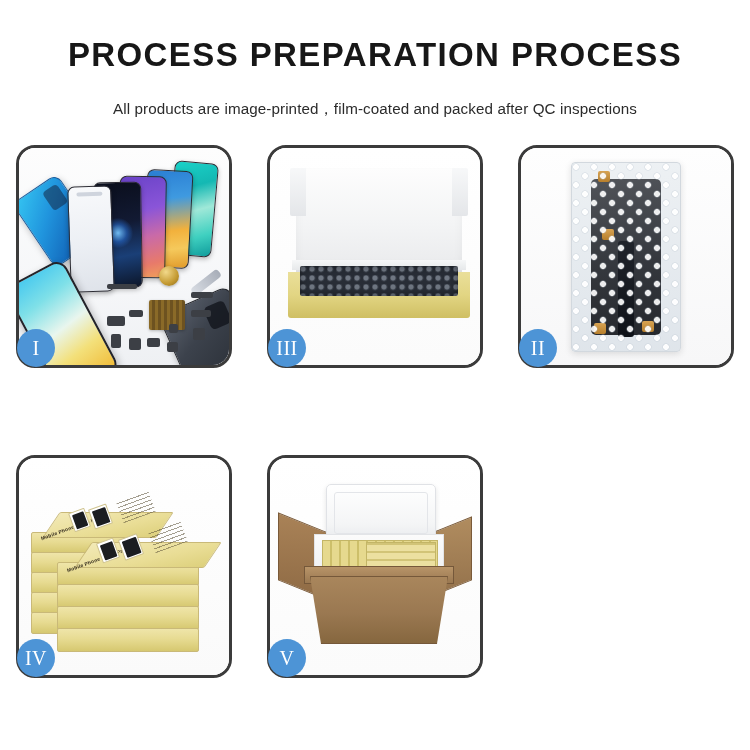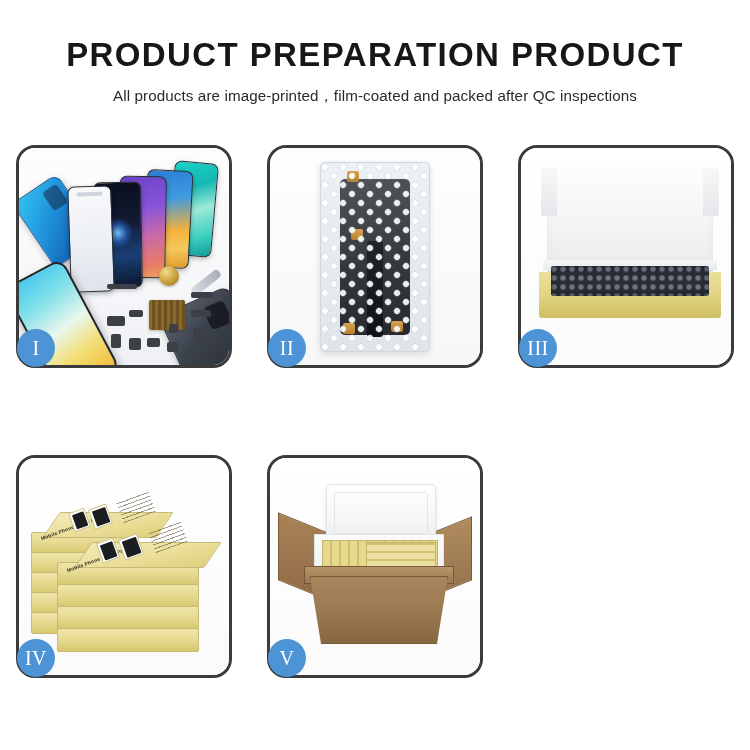--- a/index.html
+++ b/index.html
@@ -367,7 +367,7 @@
 <div class="page">
 
   <div class="header">
-    <div class="title">PRODUCT PREPARATION PRODUCT</div>
+    <div class="title">PROCESS PREPARATION PROCESS</div>
     <div class="subtitle">All products are image-printed，film-coated and packed after QC inspections</div>
   </div>
 

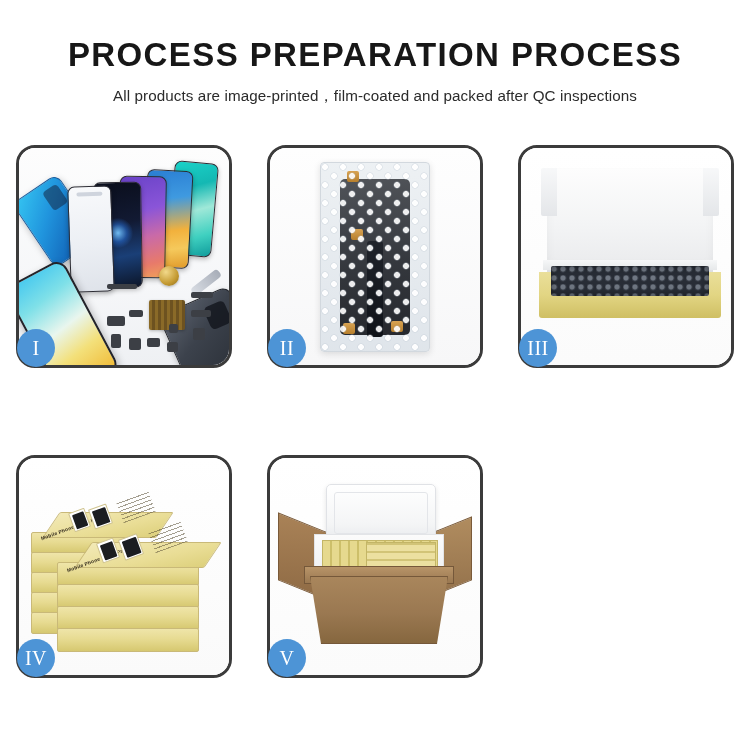--- a/index.html
+++ b/index.html
@@ -37,7 +37,7 @@
     white-space: nowrap;
   }
   .subtitle {
-    margin-top: 13px;
+    margin-top: 26px;
     font-size: 15.2px;
     font-weight: 400;
     color: #2b2b2b;

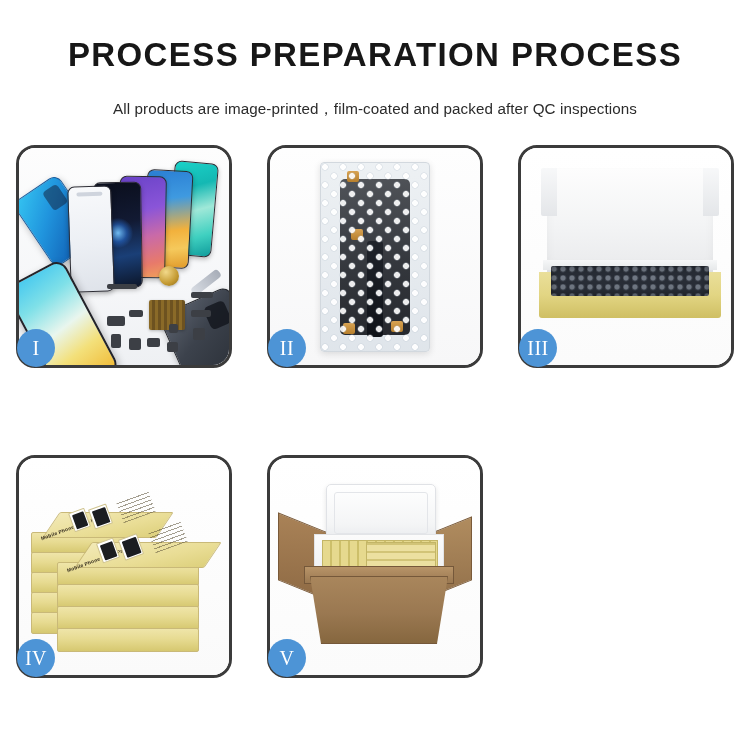--- a/index.html
+++ b/index.html
@@ -406,6 +406,16 @@
     </div>
 
     <div class="panel">
+      <div class="panel-inner p3">
+        <div class="foam-lid"></div>
+        <div class="box3-body"></div>
+        <div class="foam-front"></div>
+        <div class="box3-inner"></div>
+      </div>
+      <div class="badge">III</div>
+    </div>
+
+    <div class="panel">
       <div class="panel-inner p2">
         <div class="bubble-bag">
           <div class="flex-part"></div>
@@ -421,16 +431,6 @@
     </div>
 
     <div class="panel">
-      <div class="panel-inner p3">
-        <div class="foam-lid"></div>
-        <div class="box3-body"></div>
-        <div class="foam-front"></div>
-        <div class="box3-inner"></div>
-      </div>
-      <div class="badge">III</div>
-    </div>
-
-    <div class="panel">
       <div class="panel-inner p4">
         <div class="stack">
 

